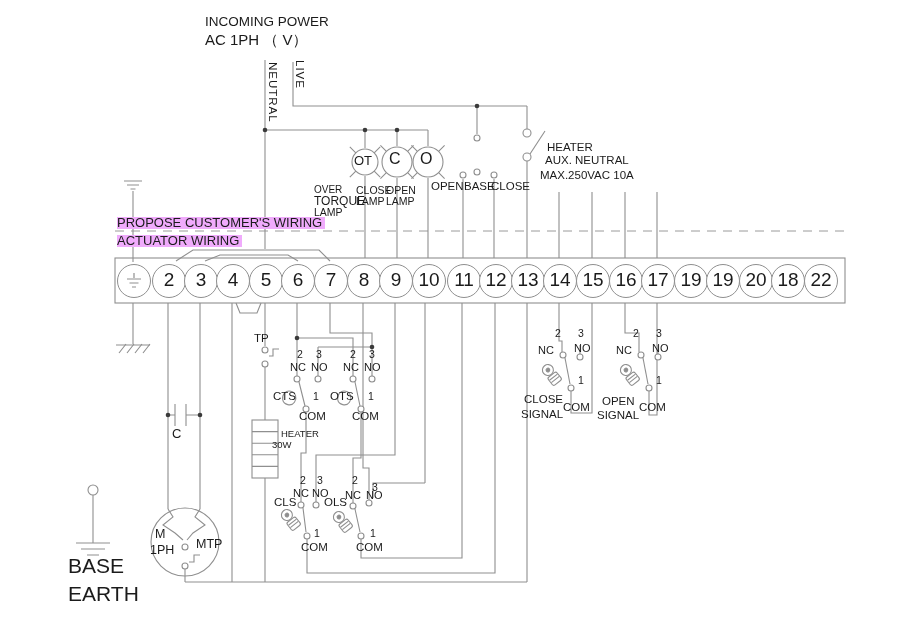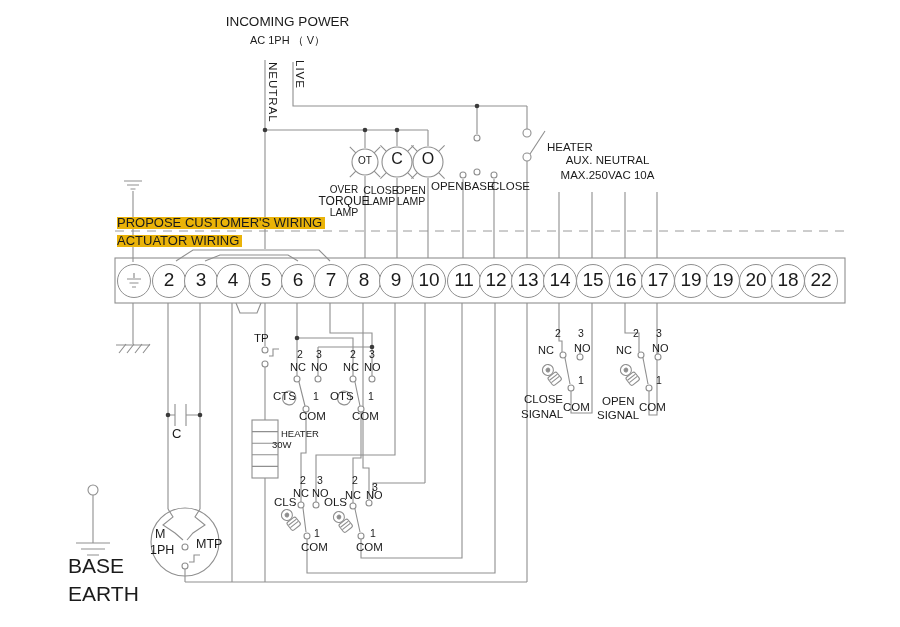--- a/index.html
+++ b/index.html
@@ -8,7 +8,7 @@
   #wires{position:absolute;left:0;top:0;}
   .lbl{position:absolute;font-size:11.5px;line-height:12px;white-space:pre;color:#1b1b1b;}
   .vert{writing-mode:vertical-rl;text-orientation:sideways;letter-spacing:1px;}
-  .ctr{text-align:center;}
+  .ctr{}
   .term{position:absolute;top:264px;width:32px;height:32px;border:1.2px solid #8f8f8f;
         border-radius:50%;text-align:center;line-height:30px;font-size:19px;background:#fff;}
   .bgw{background:#eab308;padding:0 3px 0 0;}

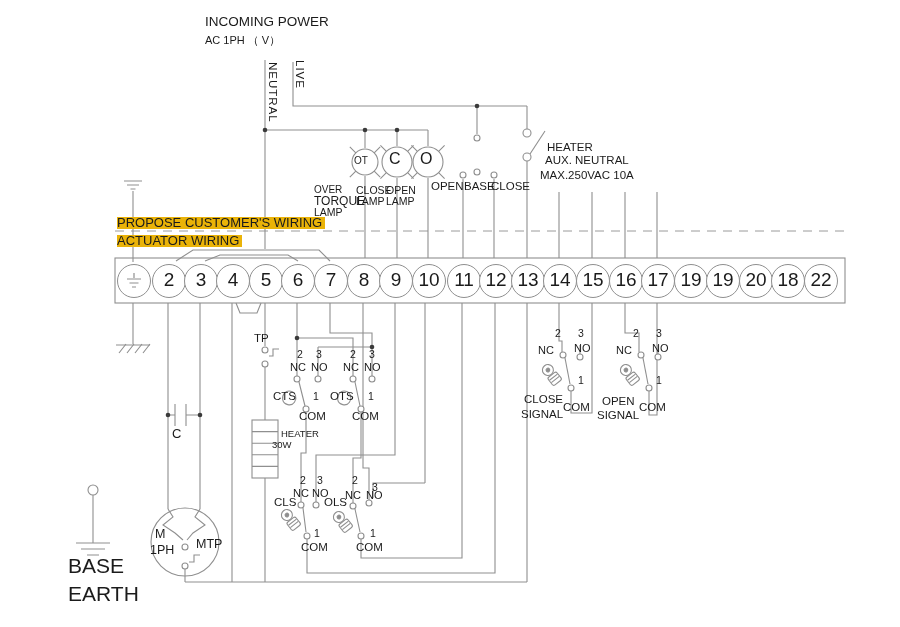--- a/index.html
+++ b/index.html
@@ -186,7 +186,7 @@
 </svg>
 
 <div class="lbl ctr" style="left:205px;top:16px;width:165px;font-size:13.5px">INCOMING POWER</div>
-<div class="lbl ctr" style="left:205px;top:34px;width:165px;font-size:11px">AC 1PH （ V）</div>
+<div class="lbl ctr" style="left:205px;top:34px;width:165px;font-size:15px">AC 1PH （ V）</div>
 <div class="lbl vert" style="left:267px;top:62px">NEUTRAL</div>
 <div class="lbl vert" style="left:294px;top:60px">LIVE</div>
 

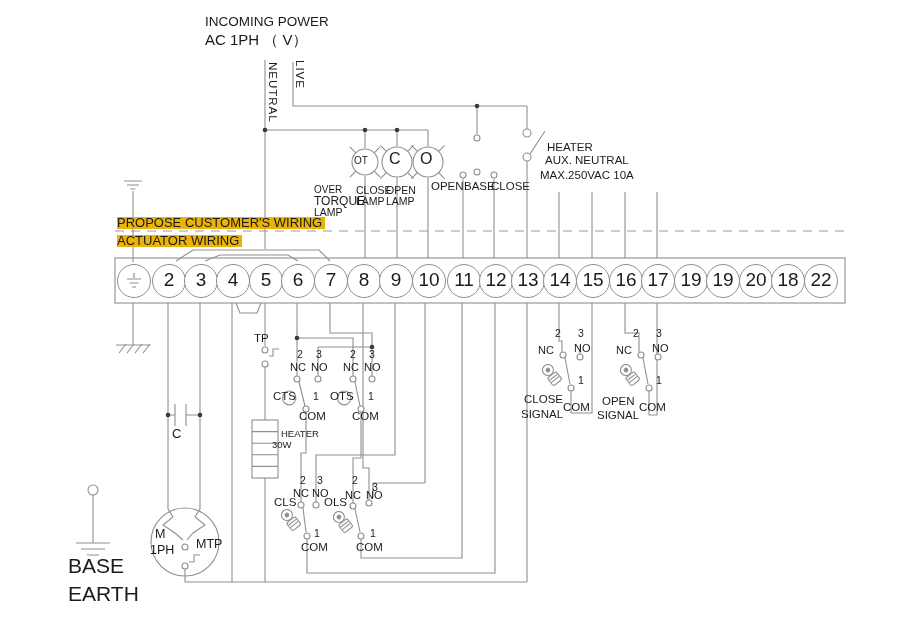--- a/index.html
+++ b/index.html
@@ -194,7 +194,7 @@
 <div class="lbl ctr" style="left:545px;top:154px;width:125px">AUX. NEUTRAL</div>
 <div class="lbl ctr" style="left:540px;top:169px;width:135px">MAX.250VAC 10A</div>
 
-<div class="lbl ctr" style="left:354px;top:155px;width:22px;font-size:10px">OT</div>
+<div class="lbl ctr" style="left:354px;top:155px;width:22px;font-size:13px">OT</div>
 <div class="lbl ctr" style="left:389px;top:153px;width:16px;font-size:16px">C</div>
 <div class="lbl ctr" style="left:420px;top:153px;width:16px;font-size:16px">O</div>
 

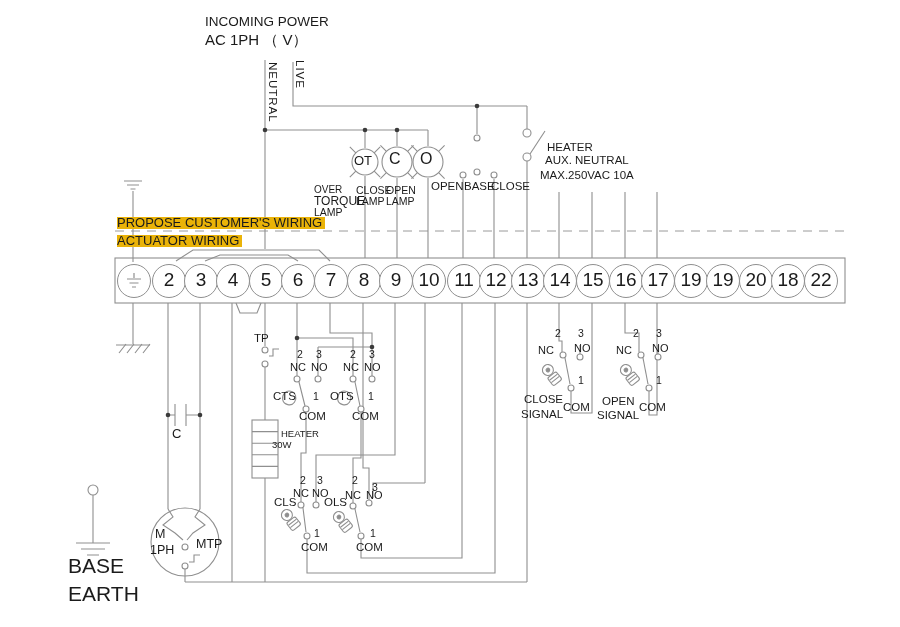--- a/index.html
+++ b/index.html
@@ -11,7 +11,7 @@
   .ctr{}
   .term{position:absolute;top:264px;width:32px;height:32px;border:1.2px solid #8f8f8f;
         border-radius:50%;text-align:center;line-height:30px;font-size:19px;background:#fff;}
-  .bgw{background:#eab308;padding:0 3px 0 0;}
+  .bgw{background:#f0abfc;padding:0 3px 0 0;}
 </style>
 </head>
 <body>

